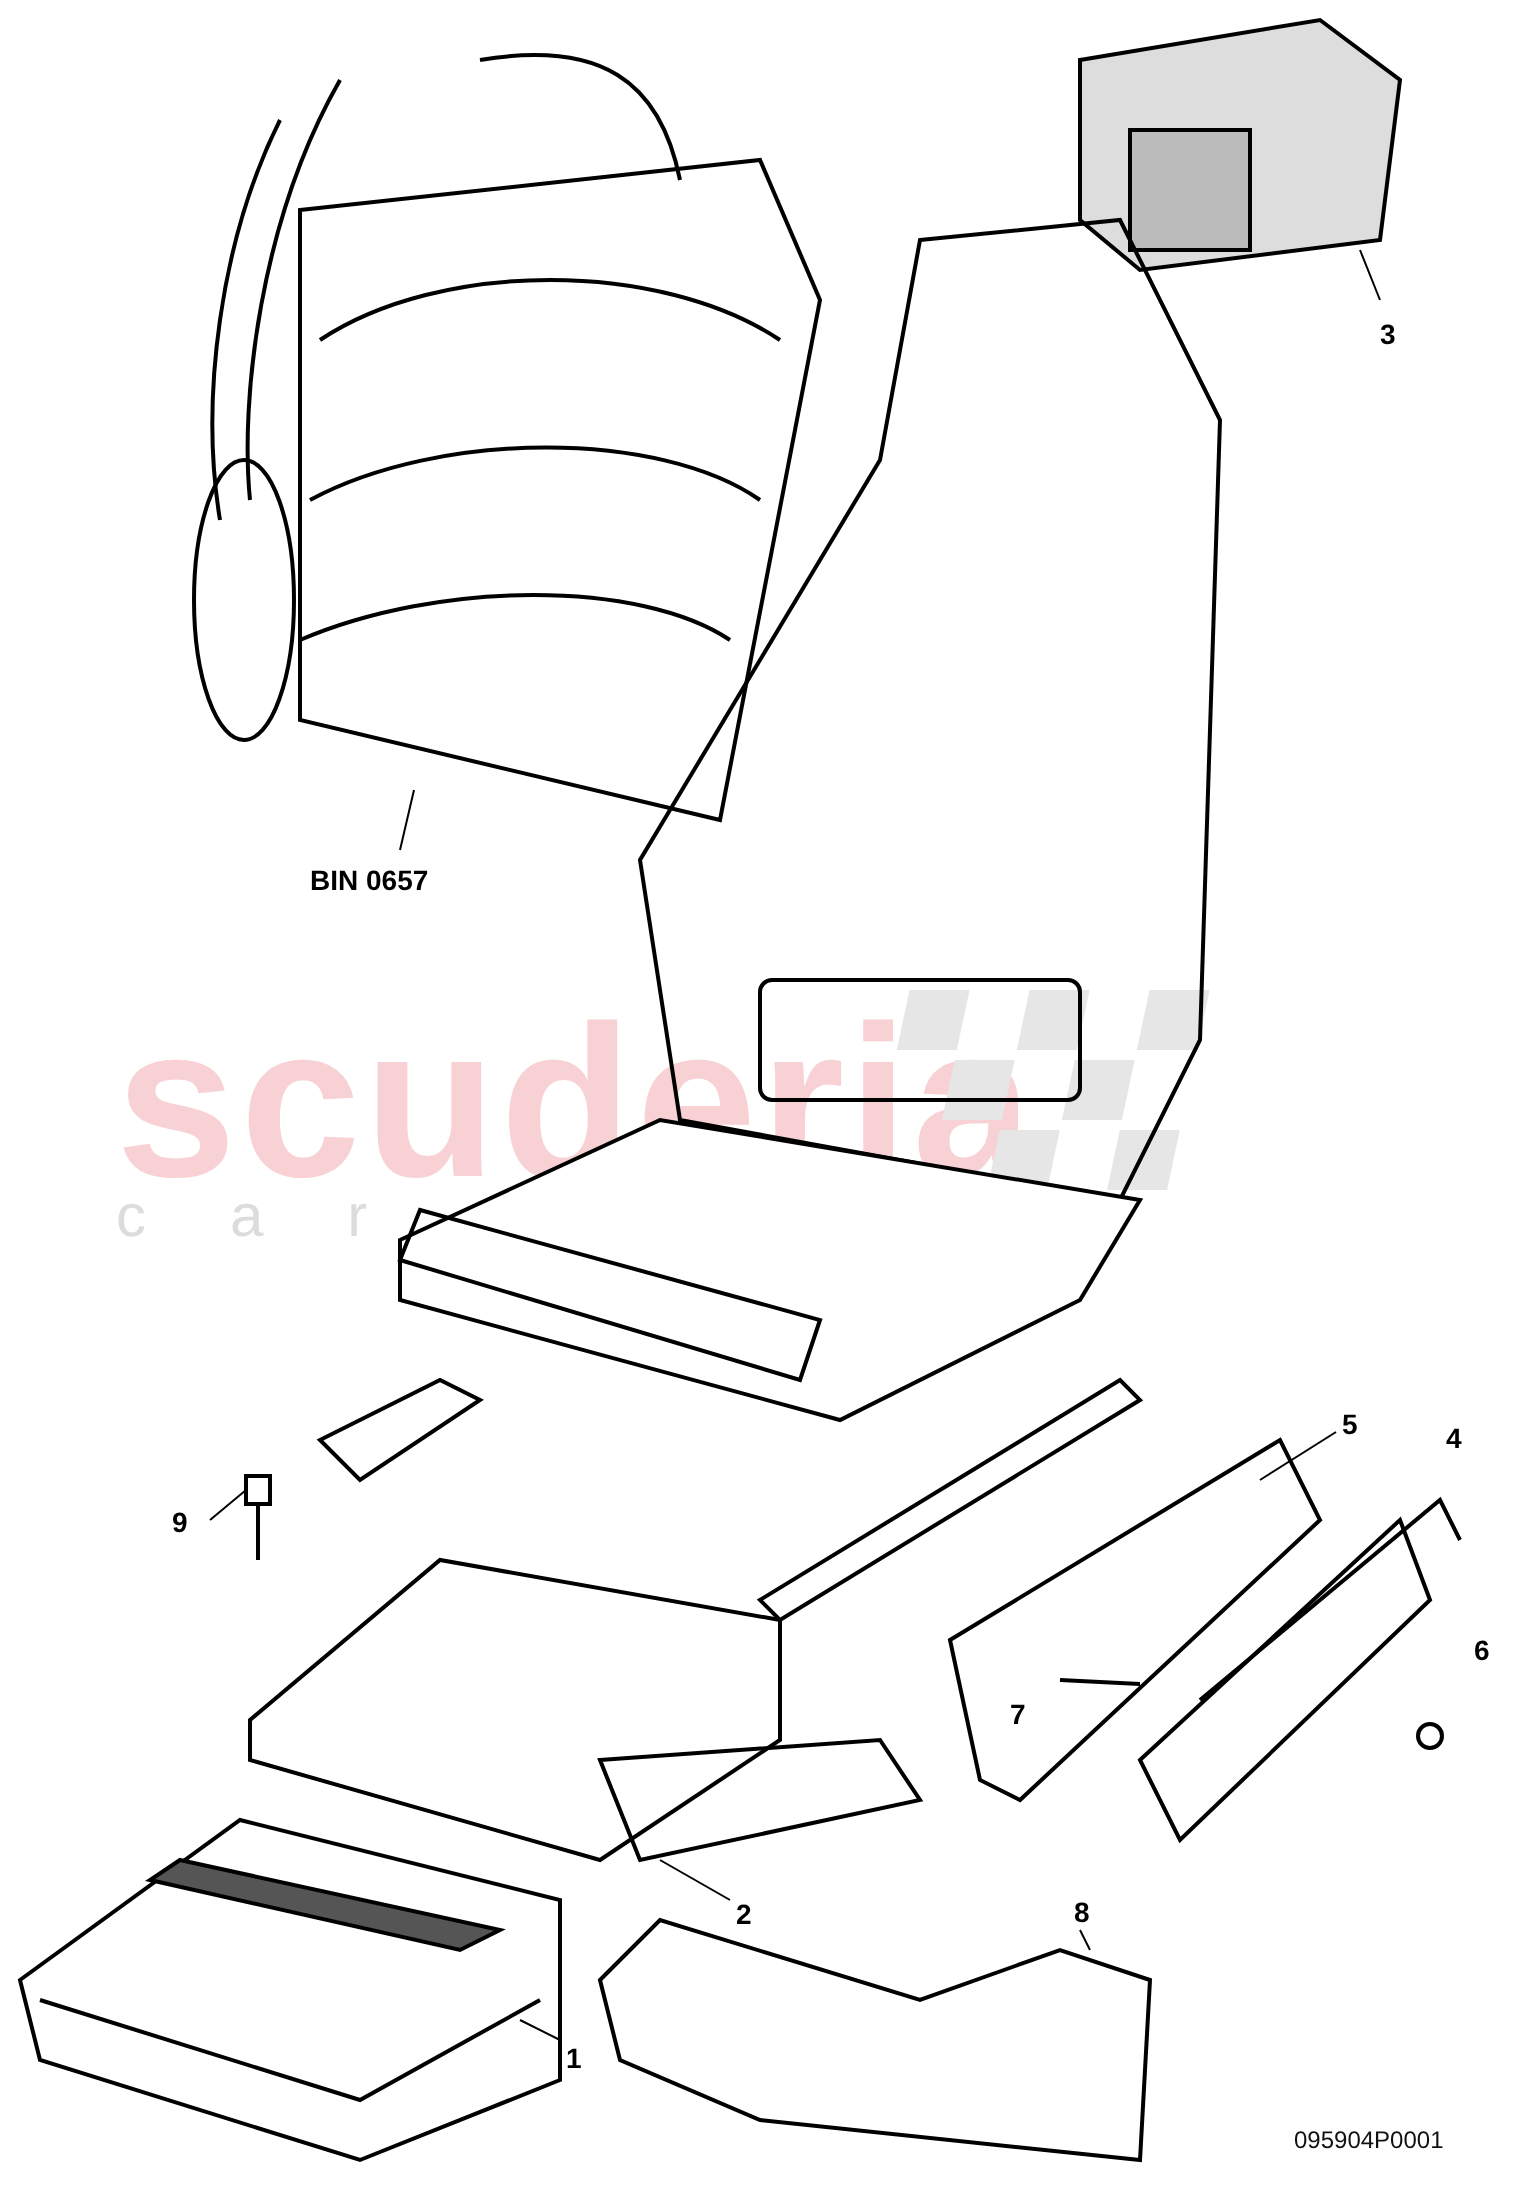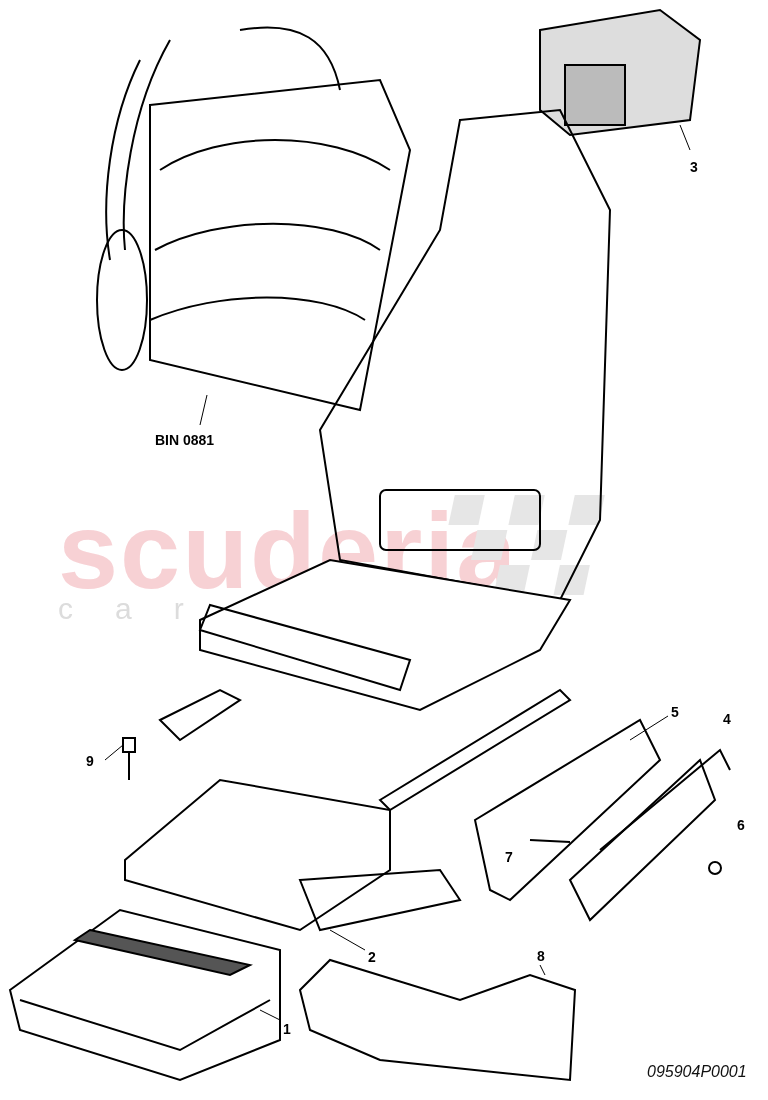--- a/index.html
+++ b/index.html
@@ -97,7 +97,7 @@
   <div class="callout" style="left:505px;top:849px">7</div>
   <div class="callout" style="left:537px;top:948px">8</div>
   <div class="callout" style="left:86px;top:753px">9</div>
-  <div class="callout" style="left:155px;top:432px">BIN 0881</div>
+  <div class="callout" style="left:155px;top:432px">BIN 0657</div>
   <div class="code" style="left:647px;top:1063px">095904P0001</div>
 </div>
 

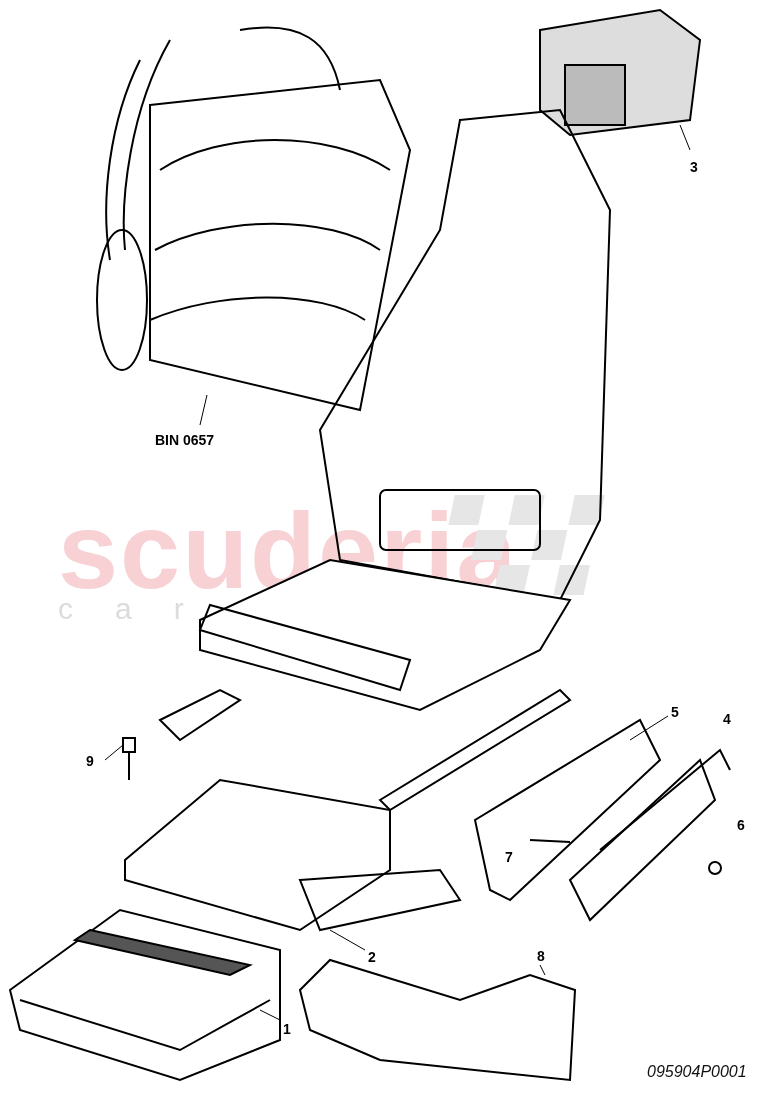--- a/index.html
+++ b/index.html
@@ -6,7 +6,7 @@
   body{width:768px;height:1100px;position:relative;overflow:hidden;font-family:"Liberation Sans",sans-serif;}
   #canvas{position:absolute;left:0;top:0;width:768px;height:1100px;}
   .callout{position:absolute;font-weight:bold;font-size:14px;color:#000;}
-  .code{position:absolute;font-size:16px;color:#111;font-style:italic;}
+  .code{position:absolute;font-size:12px;color:#111;}
   .wm1{position:absolute;left:58px;top:488px;font-size:108px;font-weight:bold;color:#f6c9cd;letter-spacing:2px;opacity:.85;}
   .wm2{position:absolute;left:58px;top:592px;font-size:30px;color:#dcdcdc;letter-spacing:42px;}
 </style>

